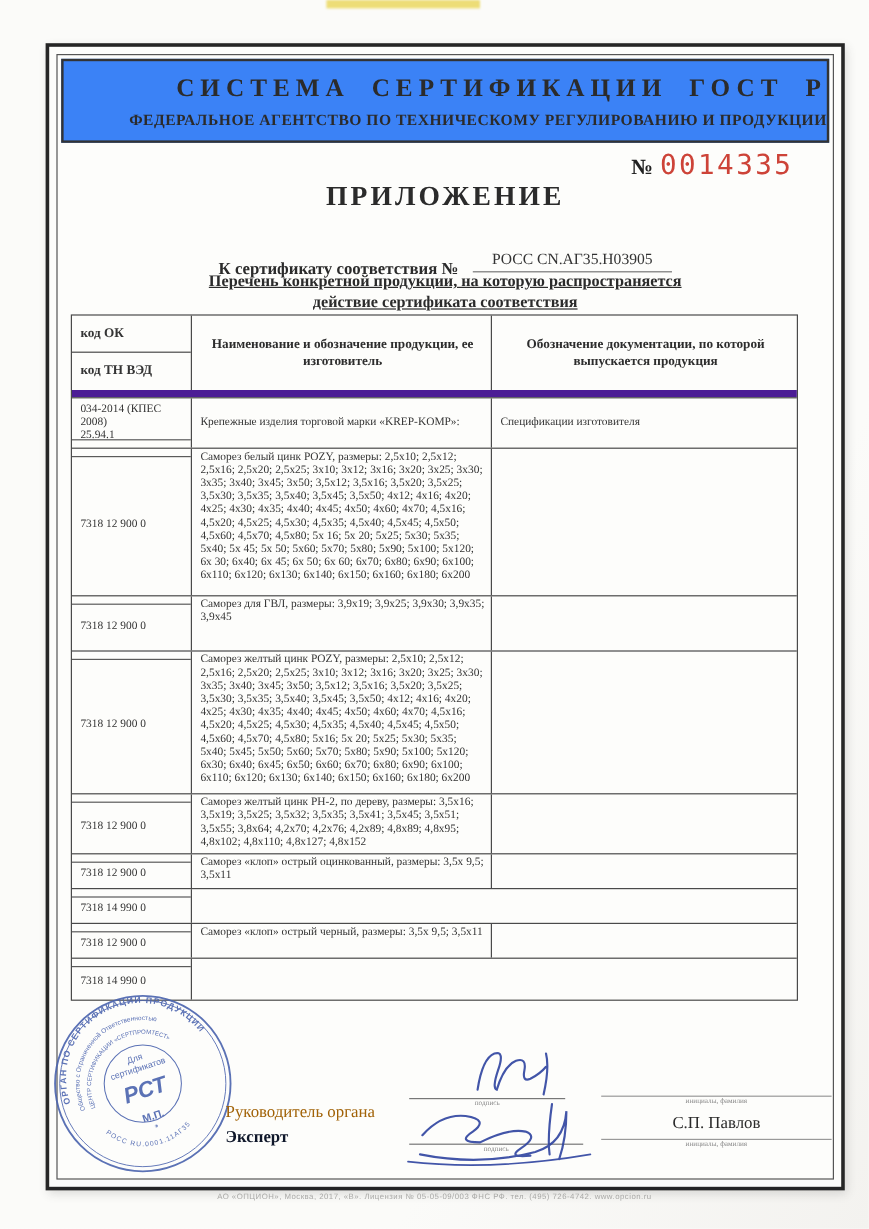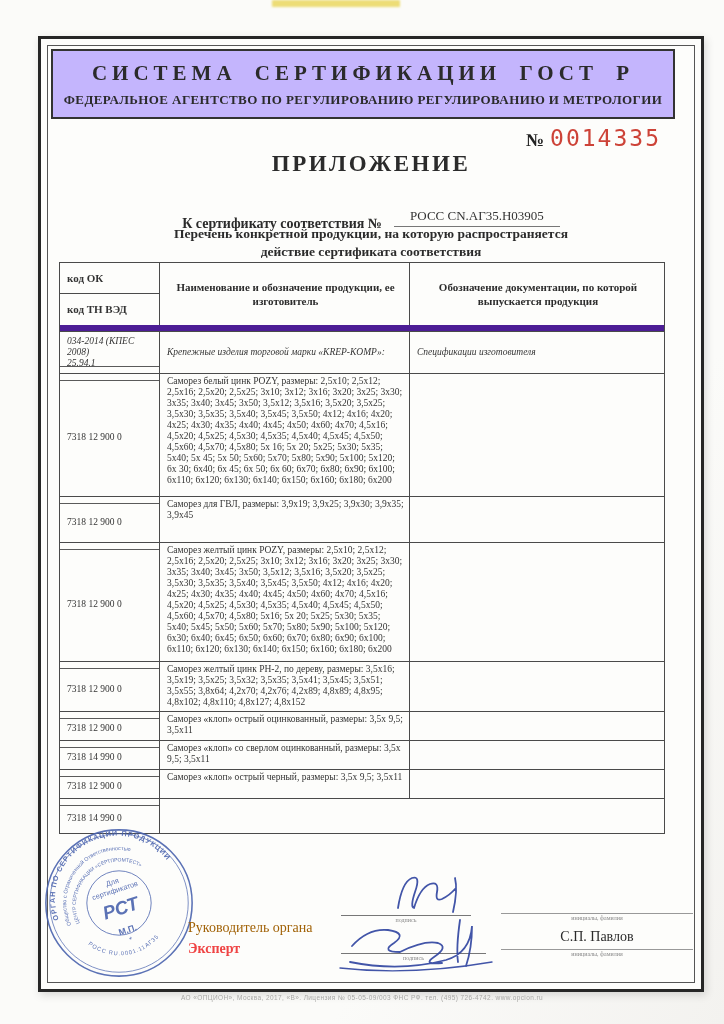--- a/index.html
+++ b/index.html
@@ -15,8 +15,8 @@
     box-shadow:2px 3px 8px rgba(60,60,60,.18);}
   .inner-border{position:absolute;left:6px;top:6px;right:6px;bottom:6px;
     border:1px solid #555;pointer-events:none;}
-  .title-box{position:absolute;left:10px;top:10px;right:26px;height:66px;
-    border:2px solid #333;text-align:center;background:#c4b5fd;}
+  .title-box{position:absolute;left:10px;top:10px;right:10px;height:66px;
+    border:2px solid #333;text-align:right;background:#3b82f6;}
   .title-main{margin-top:10px;font-size:21px;font-weight:bold;letter-spacing:5px;word-spacing:8px;color:#2b2b2b;}
   .title-sub{margin-top:6px;font-size:13px;font-weight:bold;letter-spacing:.4px;color:#2b2b2b;}
   .serial{position:absolute;top:86px;right:40px;white-space:nowrap;}

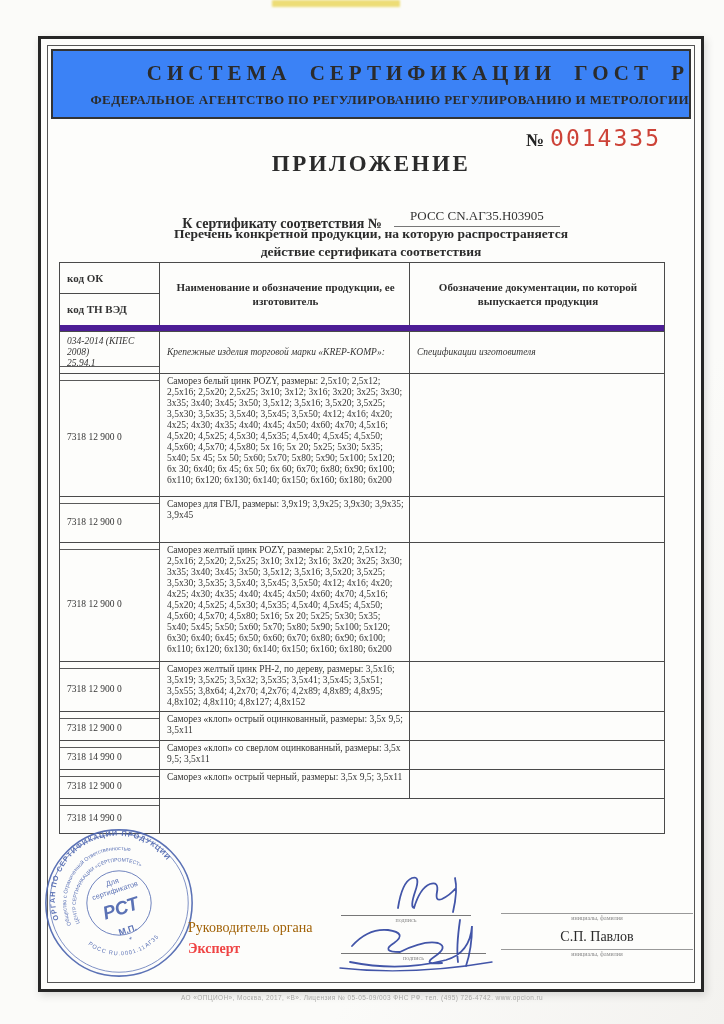--- a/index.html
+++ b/index.html
@@ -79,7 +79,7 @@
 
   <div class="title-box">
     <div class="title-main">СИСТЕМА СЕРТИФИКАЦИИ ГОСТ Р</div>
-    <div class="title-sub">ФЕДЕРАЛЬНОЕ АГЕНТСТВО ПО РЕГУЛИРОВАНИЮ РЕГУЛИРОВАНИЮ И МЕТРОЛОГИИ</div>
+    <div class="title-sub">ФЕДЕРАЛЬНОЕ АГЕНТСТВО ПО ТЕХНИЧЕСКОМУ РЕГУЛИРОВАНИЮ И ПРОДУКЦИИ</div>
   </div>
 
   <div class="serial">

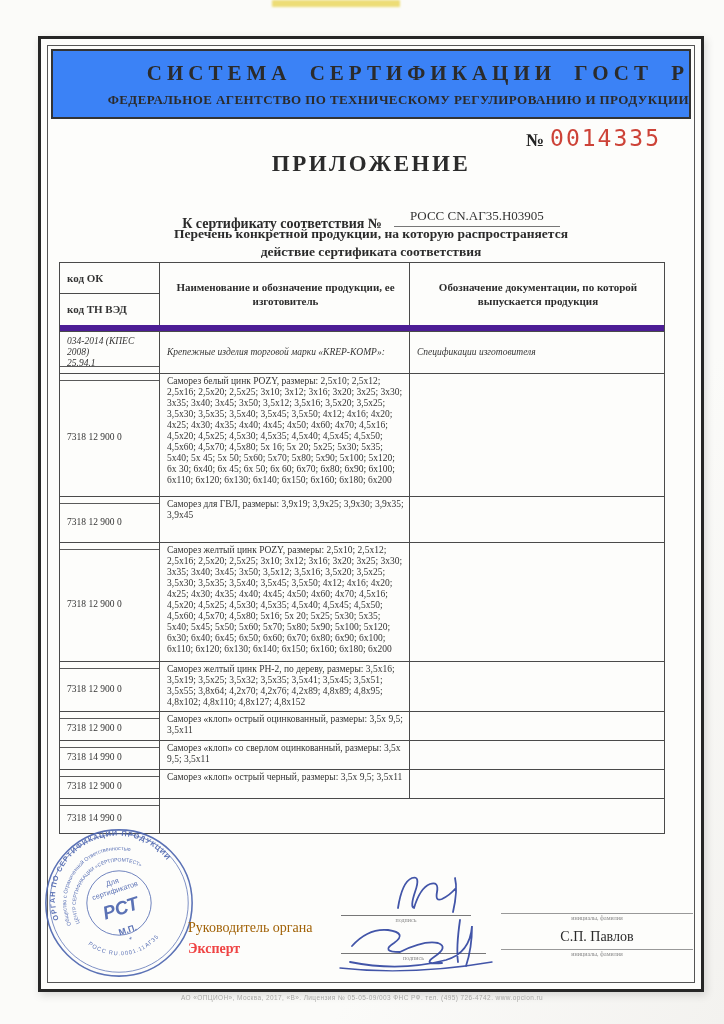--- a/index.html
+++ b/index.html
@@ -29,7 +29,7 @@
   .cert-number{display:inline-block;font-size:13px;color:#333;border-bottom:1px solid #777;
     padding:0 16px 2px;margin-left:8px;transform:translateY(-8px);margin-top:25px;}
   .desc{position:absolute;left:0;right:0;top:186px;text-align:center;
-    font-size:13.5px;font-weight:bold;line-height:18px;color:#2b2b2b;}
+    font-size:13.5px;font-weight:bold;line-height:18px;color:#2b2b2b;text-decoration:underline;}
   
   .ptable{position:absolute;left:18px;top:223px;width:604px;border:1px solid #4a4a4a;background:#fdfdfb;}
   .trow,.thead{display:grid;grid-template-columns:100px 250px 1fr;}

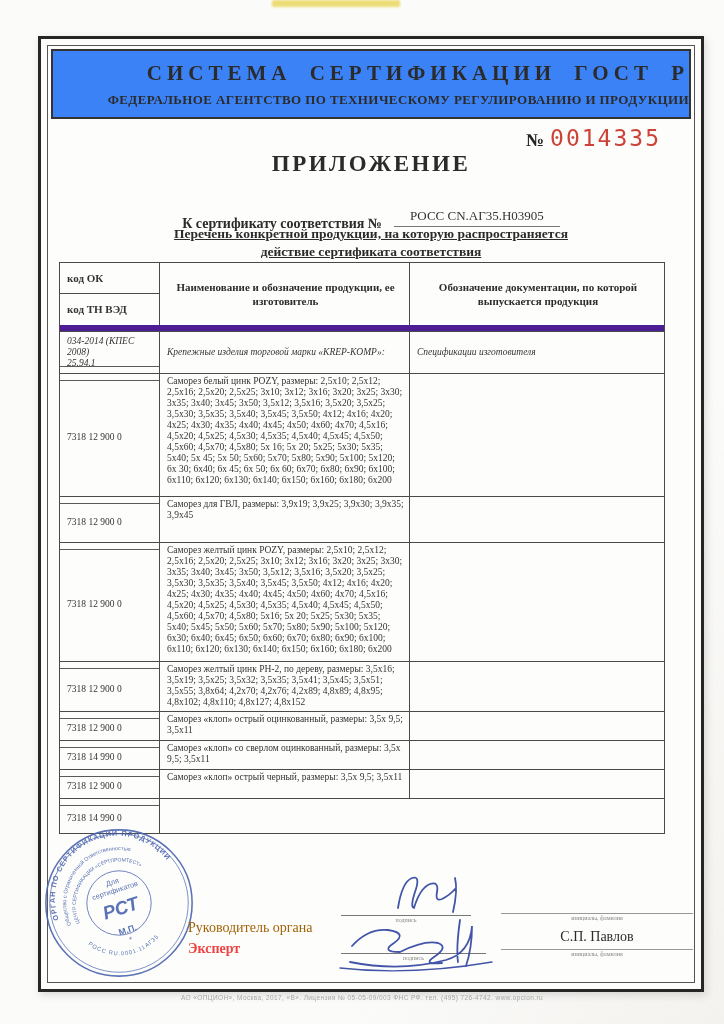--- a/index.html
+++ b/index.html
@@ -47,7 +47,7 @@
   .code-cell::before{content:"";position:absolute;left:0;right:0;top:6px;border-top:1px solid #5a5a5a;}
   .first-code{position:relative;display:block;padding-top:4px;}
   .first-code::after{content:"";position:absolute;left:0;right:0;bottom:6px;border-top:1px solid #5a5a5a;}
-  .r1{min-height:41px;font-style:italic;} .r2{min-height:122px;} .r3{min-height:45px;} .r4{min-height:118px;}
+  .r1{min-height:41px;} .r2{min-height:122px;} .r3{min-height:45px;} .r4{min-height:118px;}
   .r5{min-height:49px;} .r6{min-height:28px;} .r7{min-height:28px;} .r8{min-height:28px;} .r9{min-height:34px;}
   
   .sig-area{position:absolute;left:0;top:780px;right:0;height:170px;}

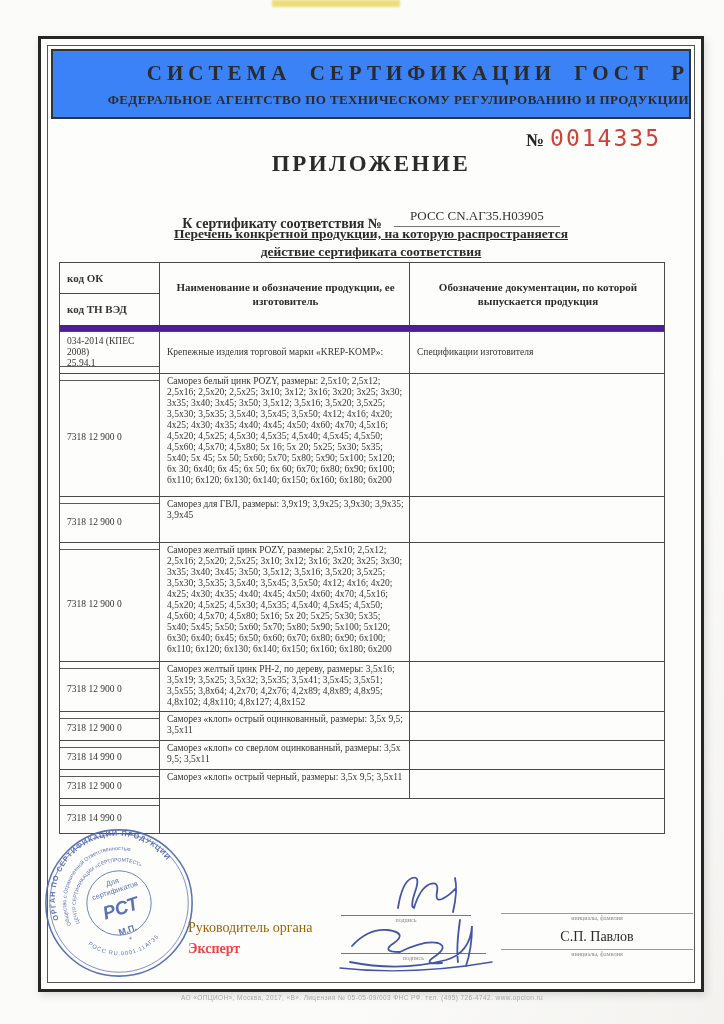--- a/index.html
+++ b/index.html
@@ -149,7 +149,6 @@
 
     <div class="trow r7">
       <div class="cell code-cell">7318 14 990 0</div>
-      <div class="cell">Саморез «клоп» со сверлом оцинкованный, размеры: 3,5x 9,5; 3,5x11</div>
       <div class="cell"></div>
     </div>
 

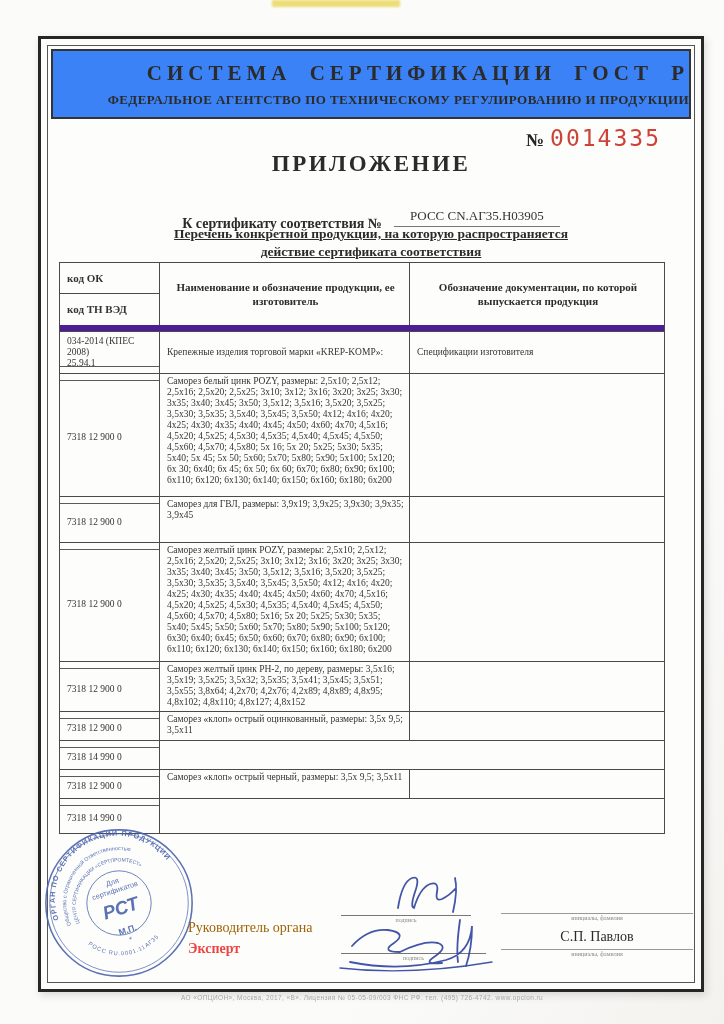--- a/index.html
+++ b/index.html
@@ -53,7 +53,7 @@
   .sig-area{position:absolute;left:0;top:780px;right:0;height:170px;}
   .stamp{position:absolute;left:0;top:6px;width:156px;height:156px;opacity:.9;}
   .role-head{position:absolute;left:147px;top:86px;font-size:14px;font-weight:normal;color:#a16207;margin-top:15px;}
-  .role-expert{position:absolute;left:147px;top:122px;font-size:14px;font-weight:bold;color:#ef4444;}
+  .role-expert{position:absolute;left:147px;top:122px;font-size:14px;font-weight:bold;color:#0f172a;}
   .sigline{position:absolute;border-bottom:1px solid #777;text-align:center;}
   .line1{left:300px;top:96px;width:130px;height:0;}
   .cap1{position:absolute;left:300px;top:98px;width:130px;text-align:center;font-size:6px;color:#8a8a8a;}

